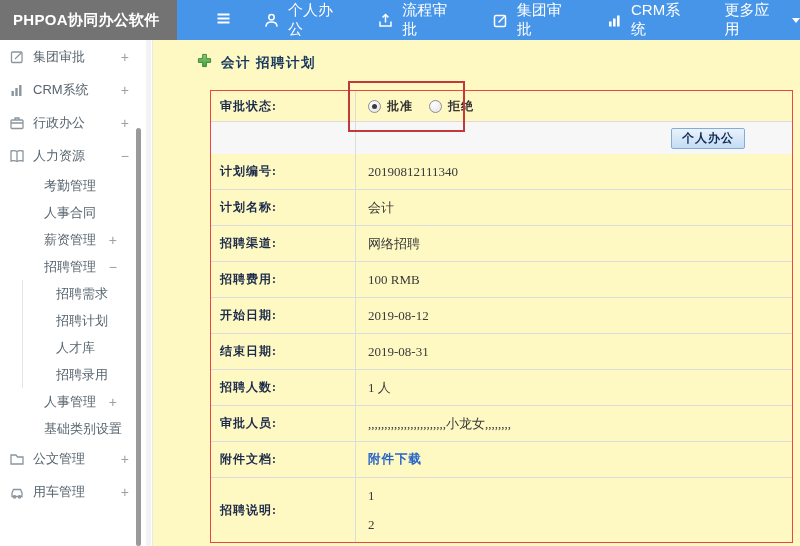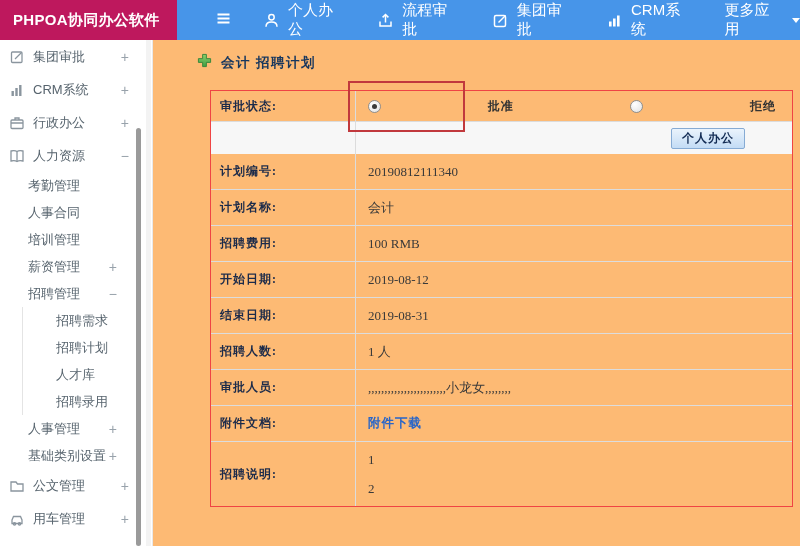--- a/index.html
+++ b/index.html
@@ -9,7 +9,7 @@
   
   .topbar{position:absolute;left:0;top:0;right:0;height:40px;background:#4795e9;
     display:flex;align-items:center;color:#fff;}
-  .logo{width:164px;height:40px;background:#be185d;display:flex;align-items:center;
+  .logo{width:164px;height:40px;background:#737373;display:flex;align-items:center;
     padding-left:13px;font-size:15px;font-weight:bold;letter-spacing:.3px;flex:none;}
   .hamburger{margin-left:38px;display:flex;align-items:center;cursor:pointer;}
   .nav-item{display:flex;align-items:center;margin-left:31px;font-size:15px;cursor:pointer;}

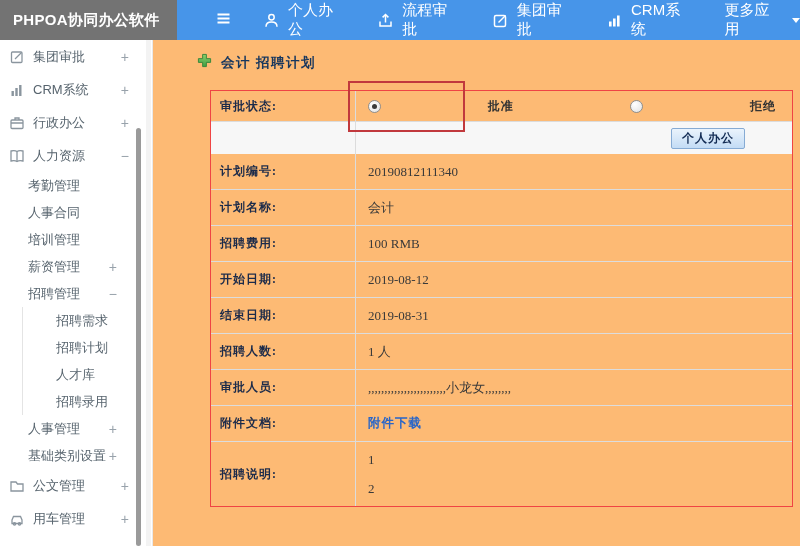--- a/index.html
+++ b/index.html
@@ -34,7 +34,7 @@
     background:#9a9a9a;border-radius:3px;z-index:3;cursor:pointer;}
 
   
-  .main{position:absolute;left:153px;top:40px;right:0;bottom:0;background:#fdba74;}
+  .main{position:absolute;left:153px;top:40px;right:0;bottom:0;background:#fef9c3;}
   .breadcrumb{position:absolute;left:44px;top:13px;display:flex;align-items:center;}
   .bc-title{margin-left:9px;font-family:"Liberation Serif",serif;font-weight:bold;
     font-size:13.5px;color:#17365d;letter-spacing:1.5px;}

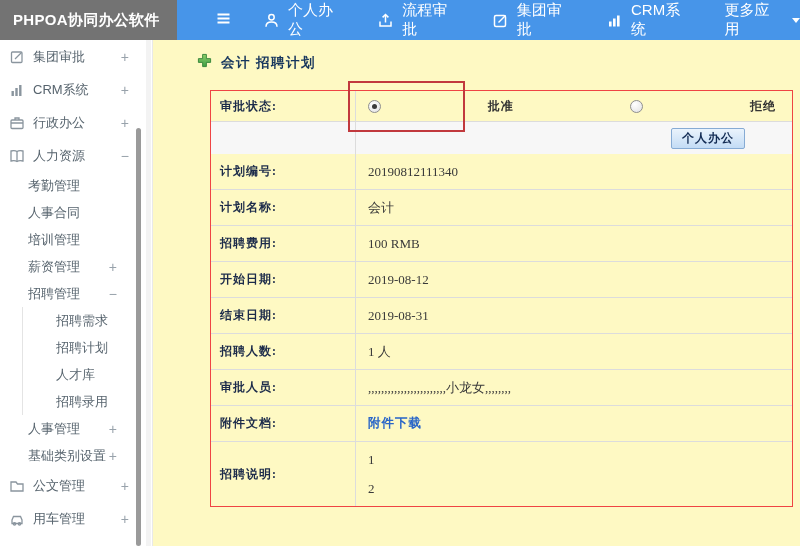--- a/index.html
+++ b/index.html
@@ -48,7 +48,7 @@
   .trow.tall{height:64px;}
   .tlabel{width:145px;flex:none;border-right:1px solid #dcdcdc;display:flex;align-items:center;
     padding-left:9px;font-size:12px;font-weight:bold;color:#1c2b4a;letter-spacing:1px;box-sizing:border-box;}
-  .tvalue{flex:1;display:flex;align-items:center;padding-left:12px;font-size:13px;color:#3a3a3a;justify-content:space-between;}
+  .tvalue{flex:1;display:flex;align-items:center;padding-left:12px;font-size:13px;color:#3a3a3a;}
   .tvalue.multi{flex-direction:column;align-items:flex-start;justify-content:center;gap:13px;}
   .link{color:#2a66c8;font-weight:bold;font-size:12.5px;text-decoration:none;cursor:pointer;letter-spacing:1px;}
 

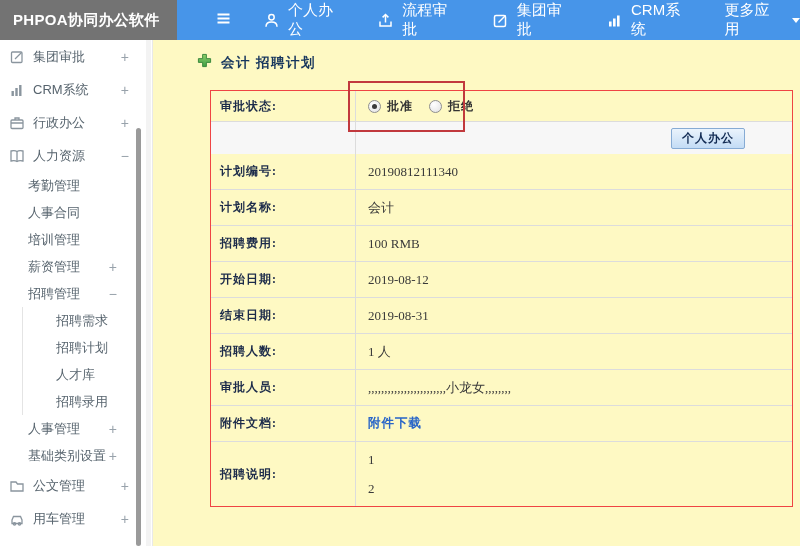--- a/index.html
+++ b/index.html
@@ -23,7 +23,7 @@
   .sidebar::after{content:"";position:absolute;right:1px;top:0;bottom:0;width:5px;background:#f3f3f3;}
   .side-item{position:relative;display:flex;align-items:center;cursor:pointer;}
   .side-item.lvl0{height:33px;padding-left:9px;}
-  .side-item.lvl1{height:27px;padding-left:28px;}
+  .side-item.lvl1{height:27px;padding-left:44px;}
   .side-item.lvl2{height:27px;padding-left:56px;}
   .side-item.lvl2::before{content:"";position:absolute;left:22px;top:0;bottom:0;width:1px;background:#e4e4e4;}
   .side-item .s-ic{margin-right:8px;display:flex;align-items:center;}

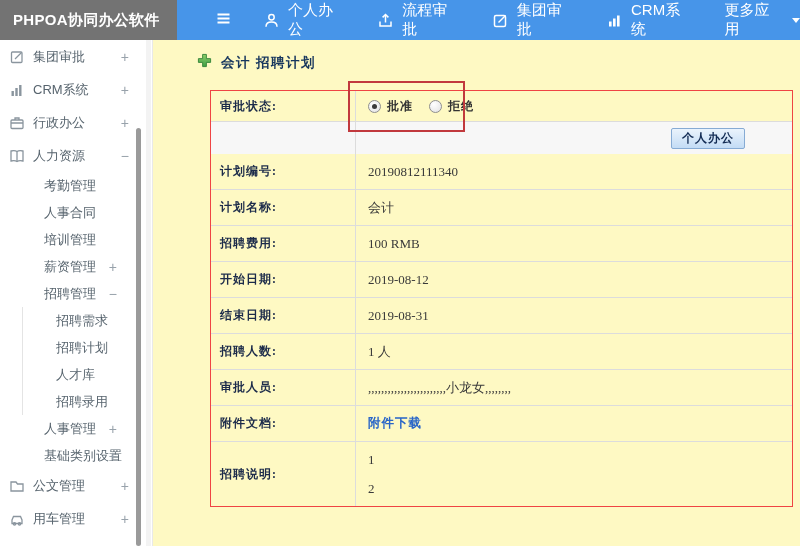--- a/index.html
+++ b/index.html
@@ -173,9 +173,6 @@
           <span>人事合同</span>
         </div>
         <div class="side-item lvl1">
-          <span>培训管理</span>
-        </div>
-        <div class="side-item lvl1">
           <span>薪资管理</span>
           <span class="expand">+</span>
         </div>

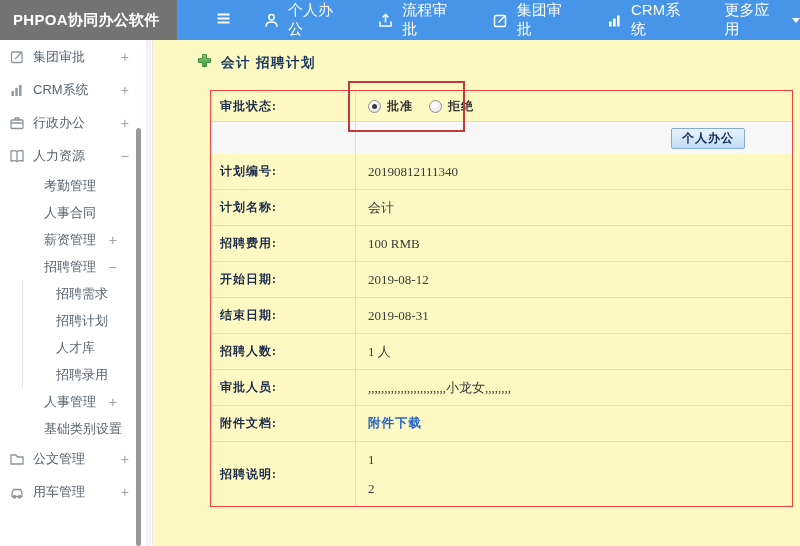--- a/index.html
+++ b/index.html
@@ -269,6 +269,10 @@
             <div class="tvalue">会计</div>
           </div>
           <div class="trow">
+            <div class="tlabel">招聘渠道:</div>
+            <div class="tvalue">网络招聘</div>
+          </div>
+          <div class="trow">
             <div class="tlabel">招聘费用:</div>
             <div class="tvalue">100 RMB</div>
           </div>

